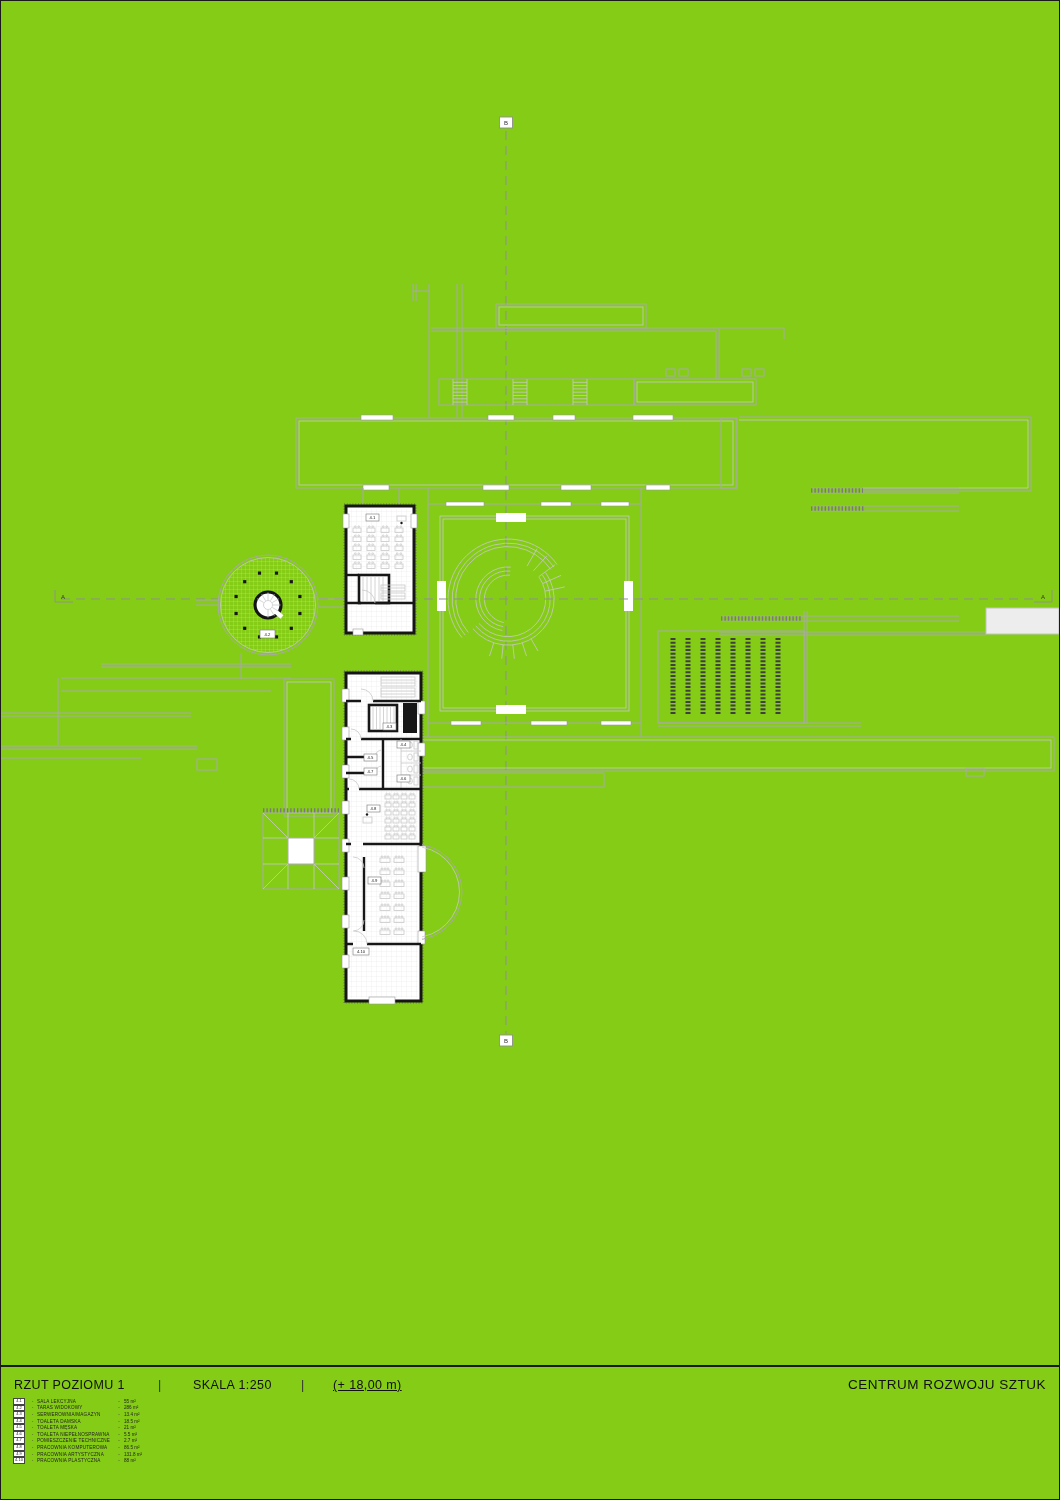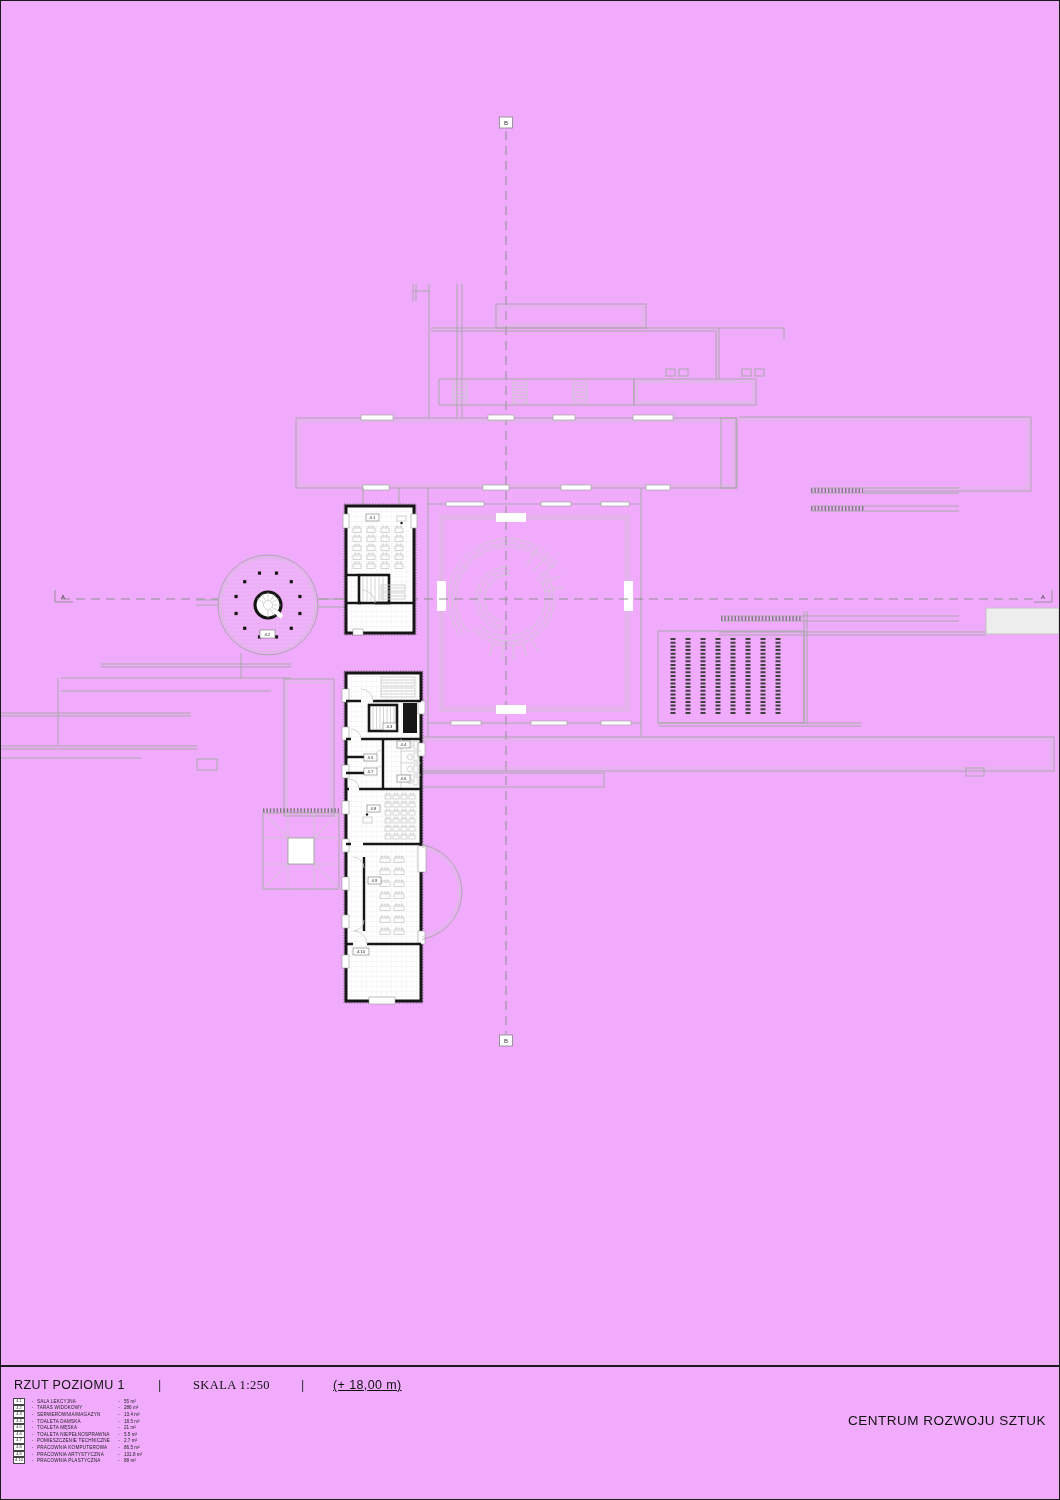--- a/index.html
+++ b/index.html
@@ -4,7 +4,7 @@
 <style>
   html,body{margin:0;padding:0;background:#fff;}
   .sheet{
-    position:relative;width:1060px;height:1500px;background:#f0abfc;
+    position:relative;width:1060px;height:1500px;background:#84cc16;
     border:1px solid #1a1a1a;box-sizing:border-box;overflow:hidden;
     font-family:"Liberation Sans",sans-serif;color:#111;
   }

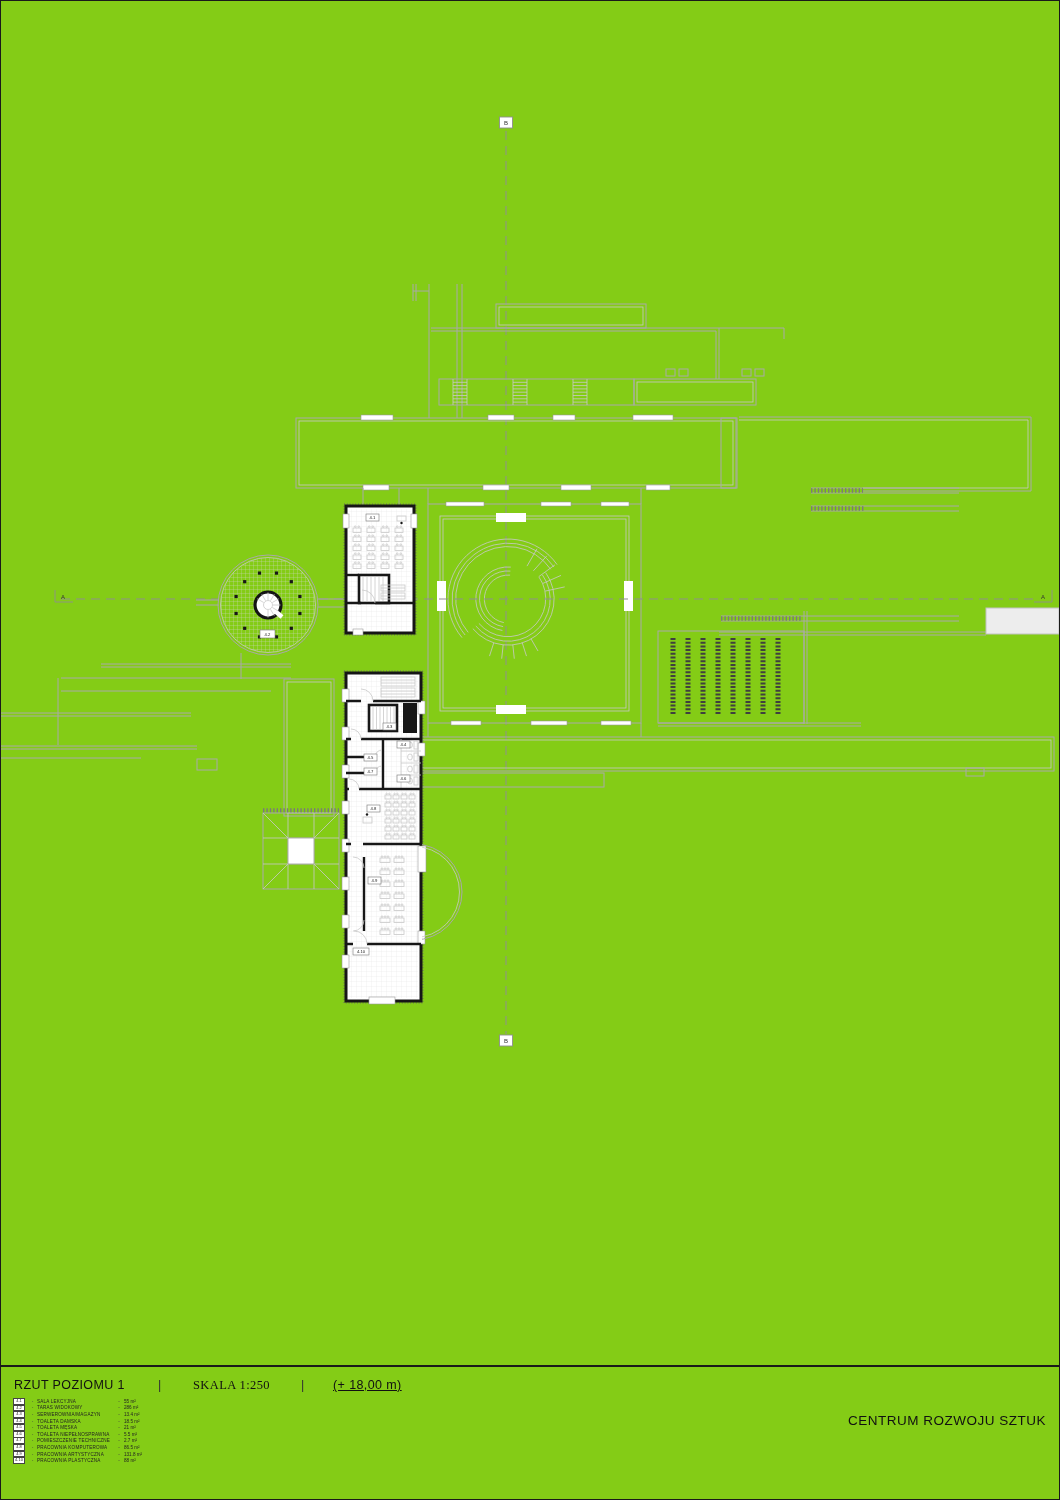--- a/index.html
+++ b/index.html
@@ -15,7 +15,7 @@
   .tb-item{position:absolute;top:1377px;font-size:12.5px;letter-spacing:.4px;white-space:nowrap;}
   .tb-title{left:13px;}
   .tb-sep1{left:157px;color:#333;}
-  .tb-scale{left:192px;font-family:Liberation Serif, serif;}
+  .tb-scale{left:192px;}
   .tb-sep2{left:300px;color:#333;}
   .tb-level{left:332px;text-decoration:underline;}
   .tb-project{position:absolute;top:1412px;right:13px;font-size:13.5px;letter-spacing:.5px;white-space:nowrap;}

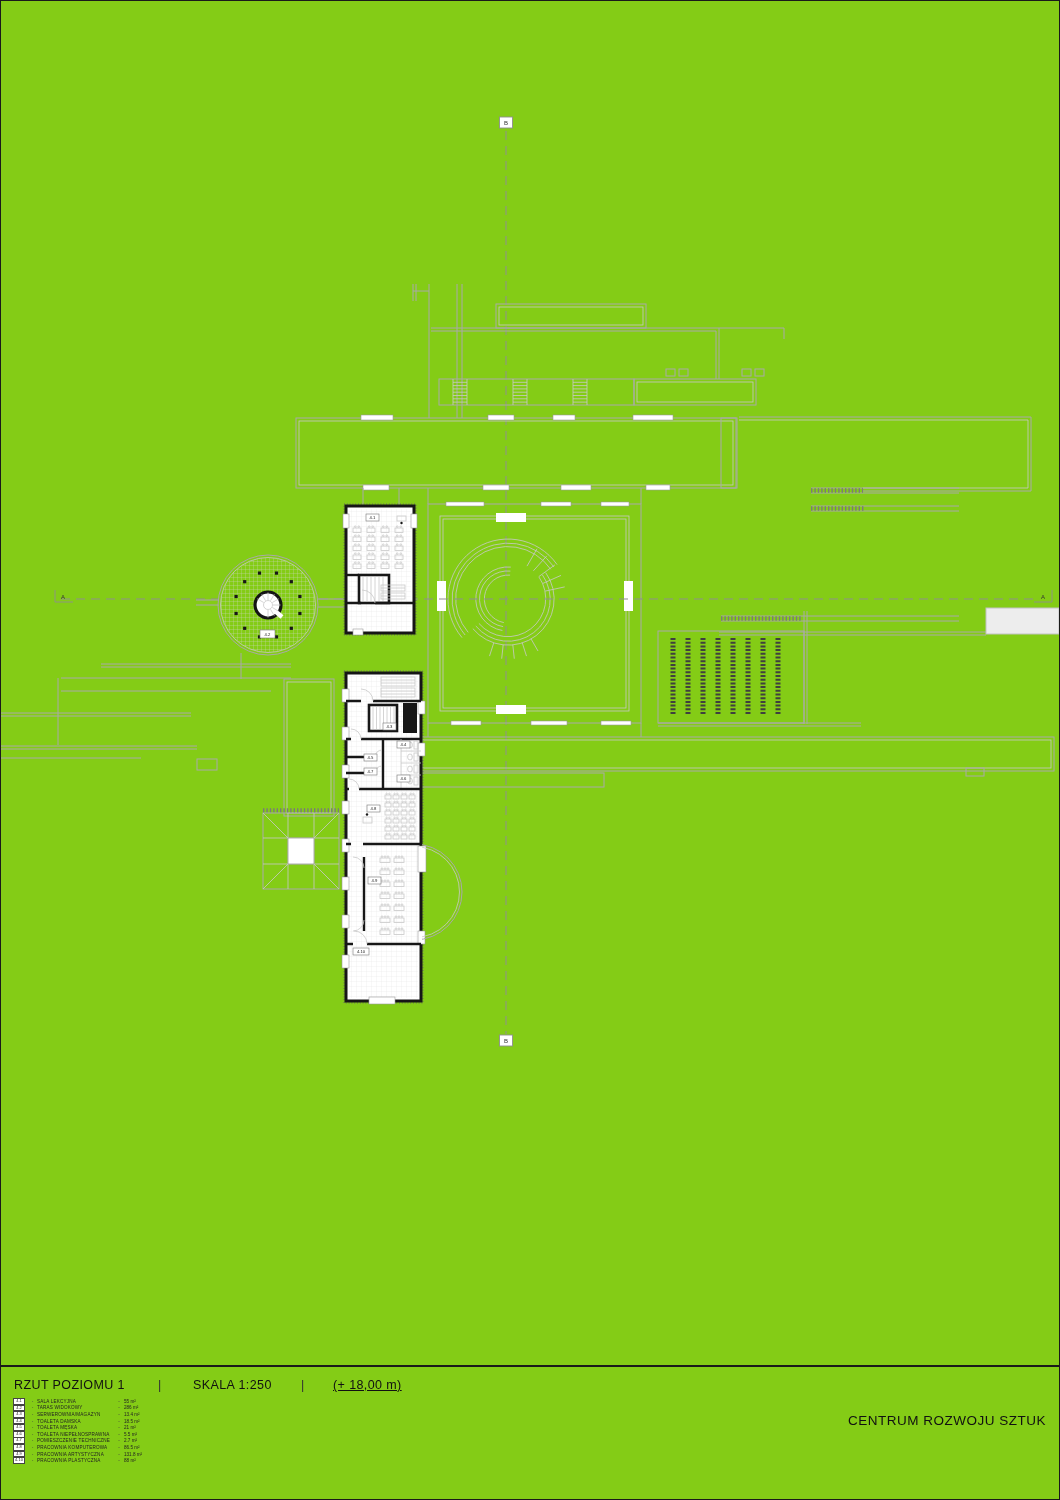--- a/index.html
+++ b/index.html
@@ -18,7 +18,7 @@
   .tb-scale{left:192px;}
   .tb-sep2{left:300px;color:#333;}
   .tb-level{left:332px;text-decoration:underline;}
-  .tb-project{position:absolute;top:1412px;right:13px;font-size:13.5px;letter-spacing:.5px;white-space:nowrap;}
+  .tb-project{position:absolute;top:1376px;right:13px;font-size:13.5px;letter-spacing:.5px;white-space:nowrap;}
 
   
   .legend{position:absolute;left:12px;top:1397px;}

